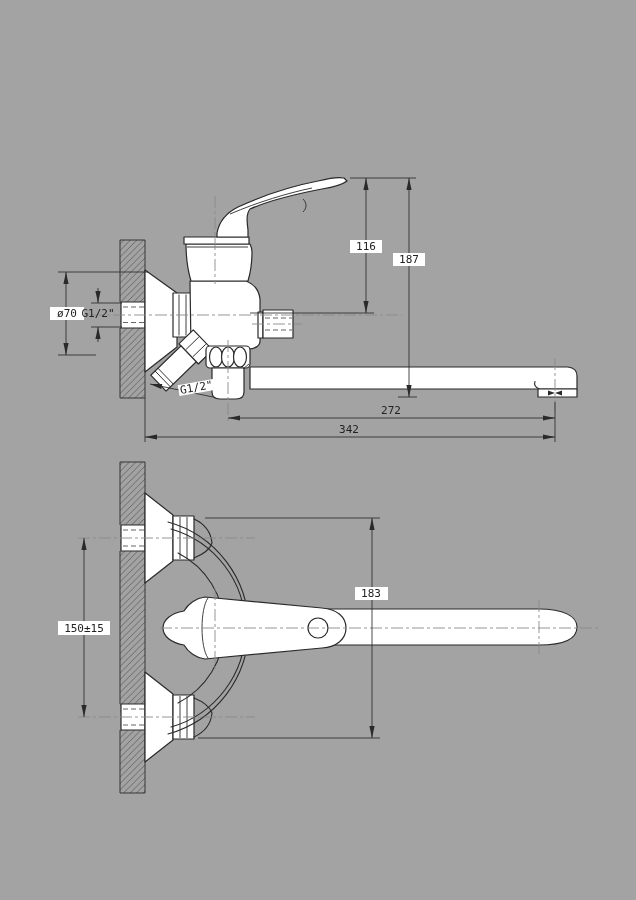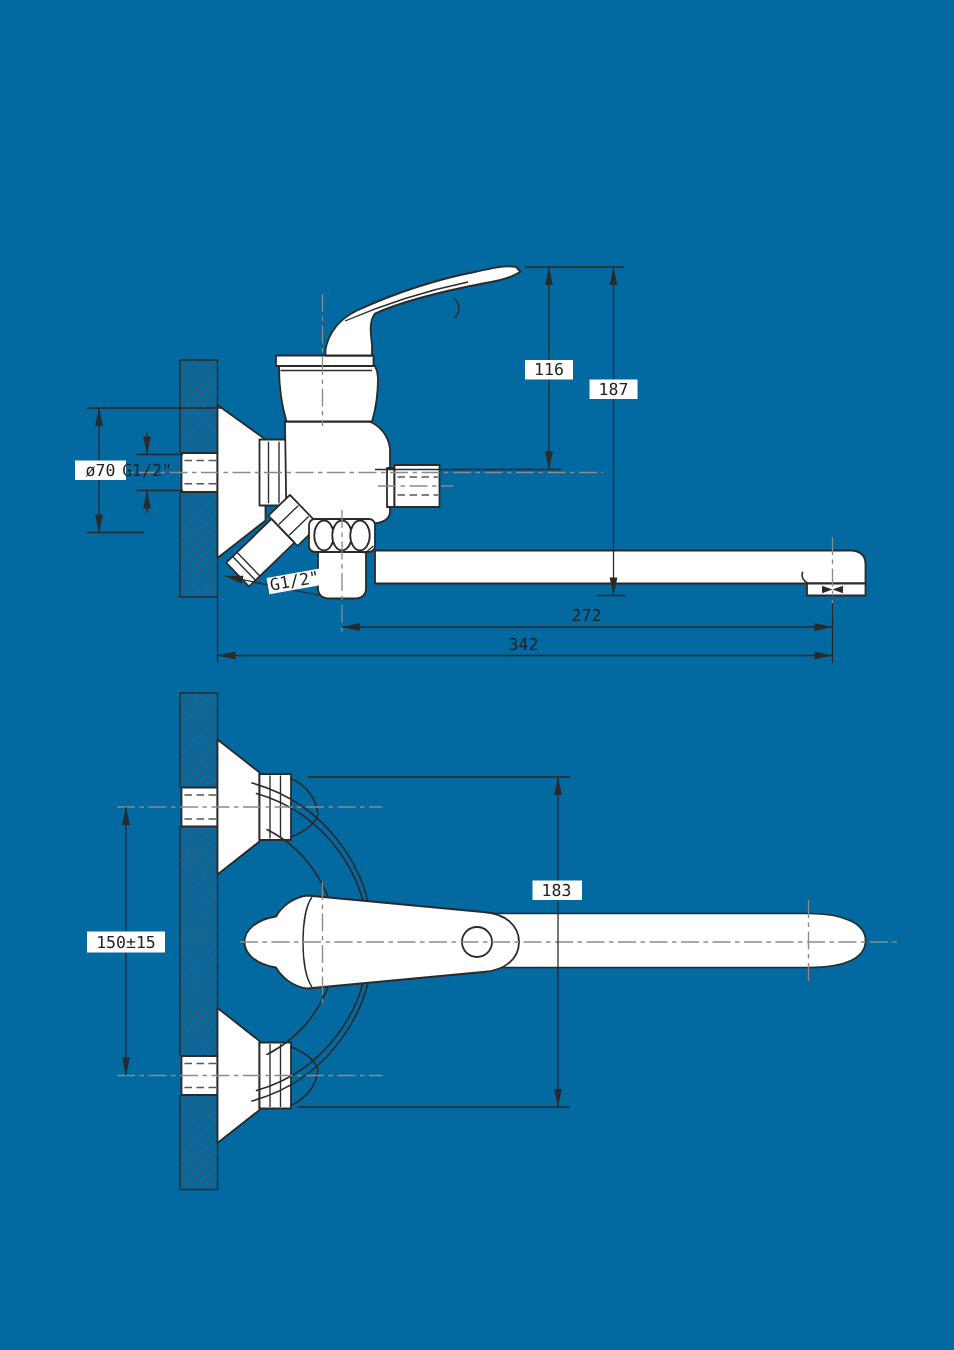--- a/index.html
+++ b/index.html
@@ -3,7 +3,7 @@
 <meta charset="utf-8">
 <style>
   html,body{margin:0;padding:0;background:#ffffff;}
-  .sheet{width:636px;height:900px;background:#0369a1;position:relative;overflow:hidden;
+  .sheet{width:636px;height:900px;background:#a3a3a3;position:relative;overflow:hidden;
          font-family:"DejaVu Sans Mono", monospace;}
   svg text{font-family:"DejaVu Sans Mono", monospace;font-size:11px;fill:#222;}
   .part{fill:#ffffff;stroke:#2a2a2a;stroke-width:1.2;stroke-linejoin:round;}

